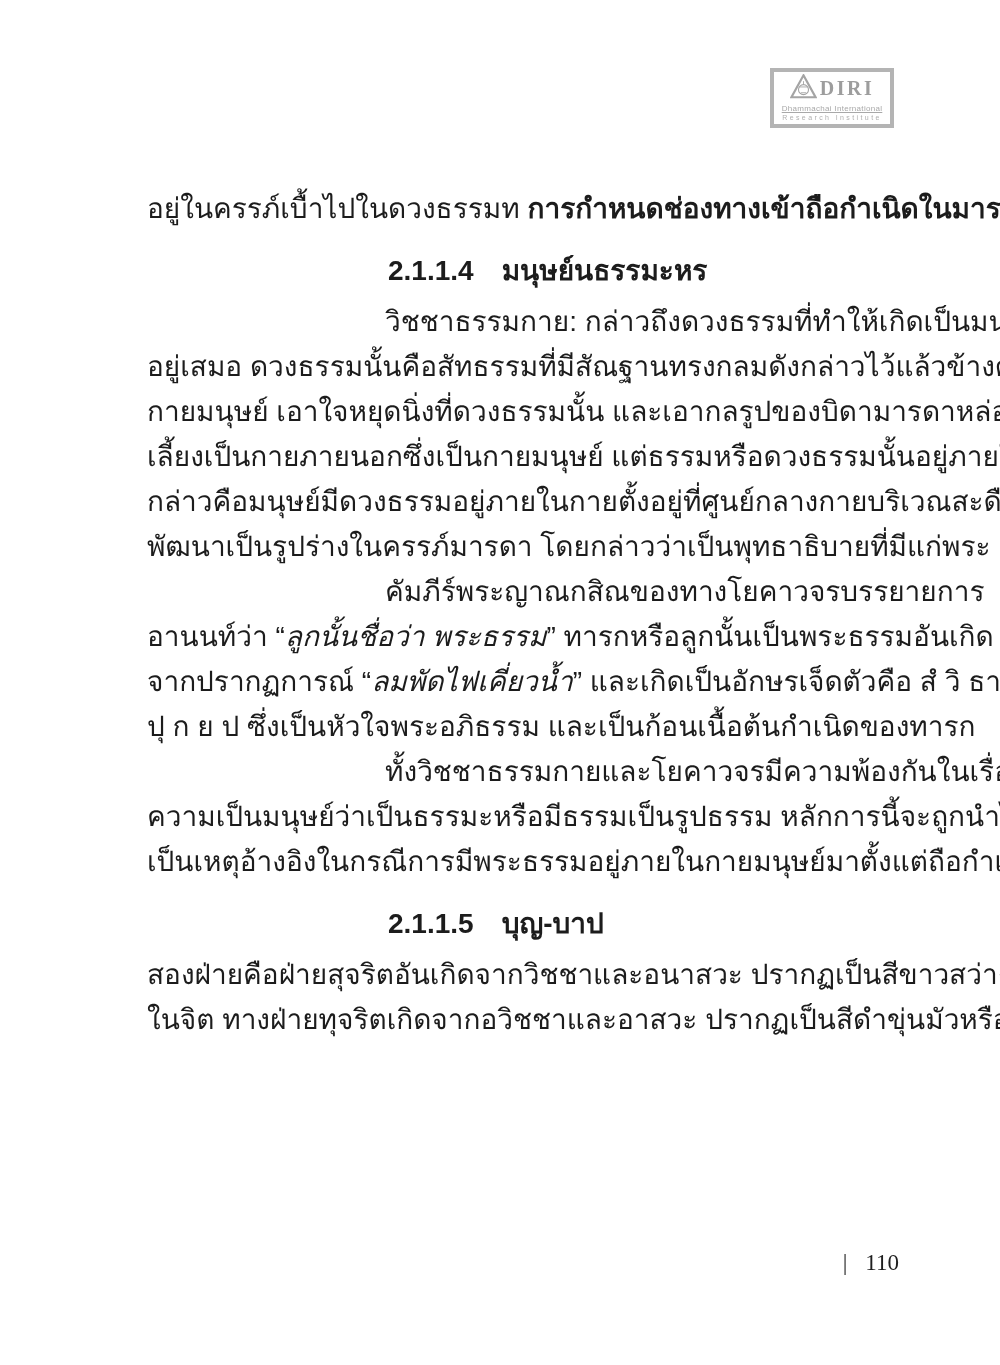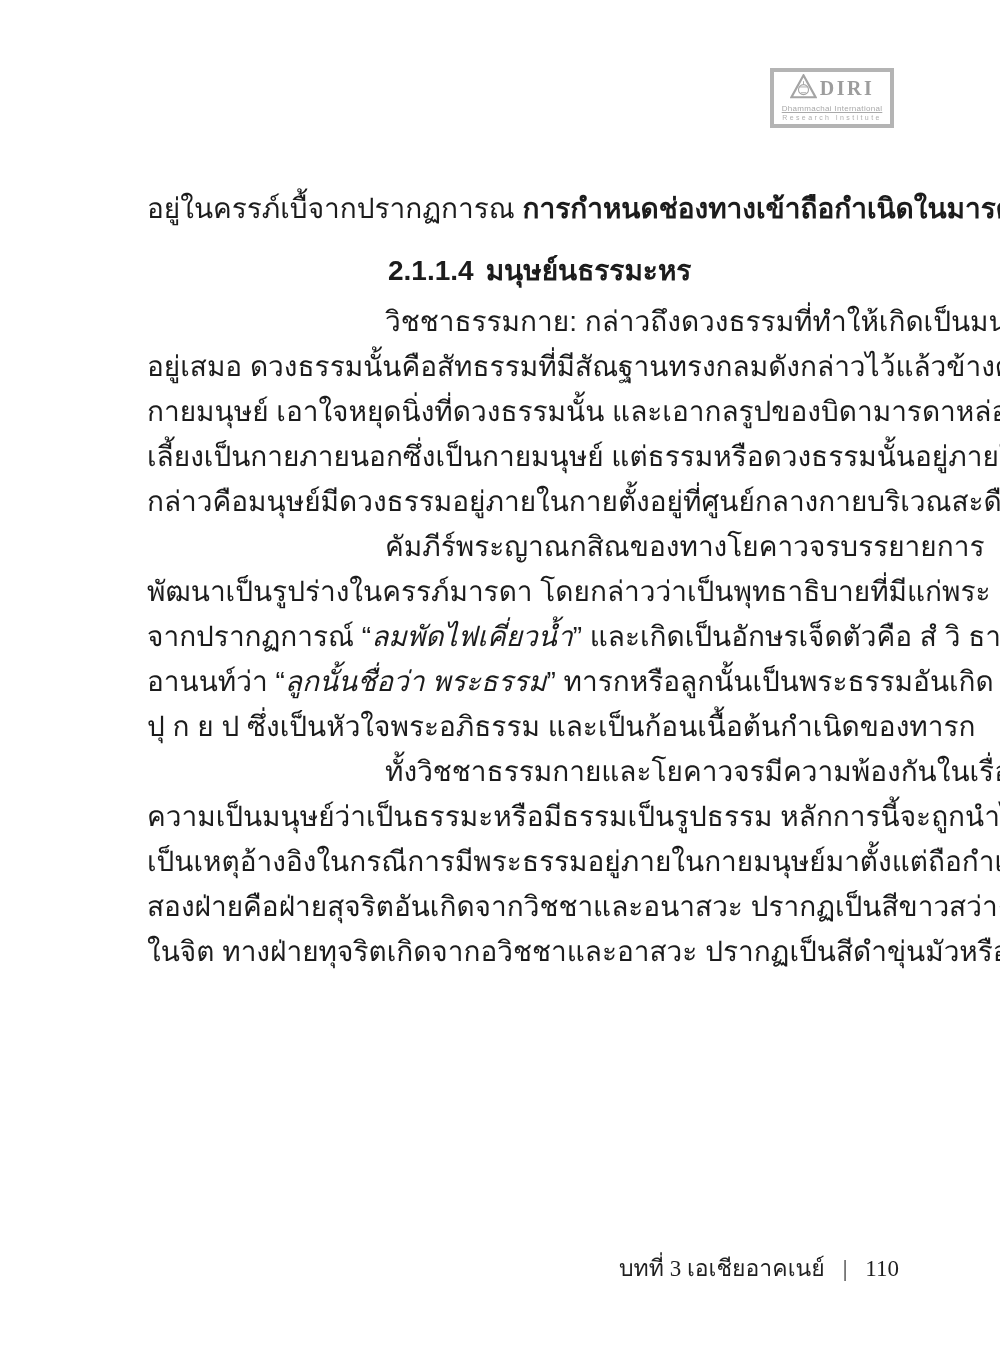--- a/index.html
+++ b/index.html
@@ -88,7 +88,7 @@
   </div>
 
   <div class="doc">
-      <div class="line j"><span class="run n">อยู่ในครรภ์เบื้จากปรากฏการณ </span><span class="run b">การกำหนดช่องทางเข้าถือกำเนิดในมารดา</span></div>
+      <div class="line j"><span class="run n">อยู่ในครรภ์เบื้าไปในดวงธรรมท </span><span class="run b">การกำหนดช่องทางเข้าถือกำเนิดในมารดา</span></div>
       <div class="heading"><span class="h-num">2.1.1.4</span><span>มนุษย์นธรรมะหร</span></div>
       <div class="line j ind"><span class="run n">วิชชาธรรมกาย: กล่าวถึงดวงธรรมที่ทำให้เกิดเป็นมนุษย์</span></div>
       <div class="line"><span class="run n">อยู่เสมอ ดวงธรรมนั้นคือสัทธรรมที่มีสัณฐานทรงกลมดังกล่าวไว้แล้วข้างต้น</span></div>

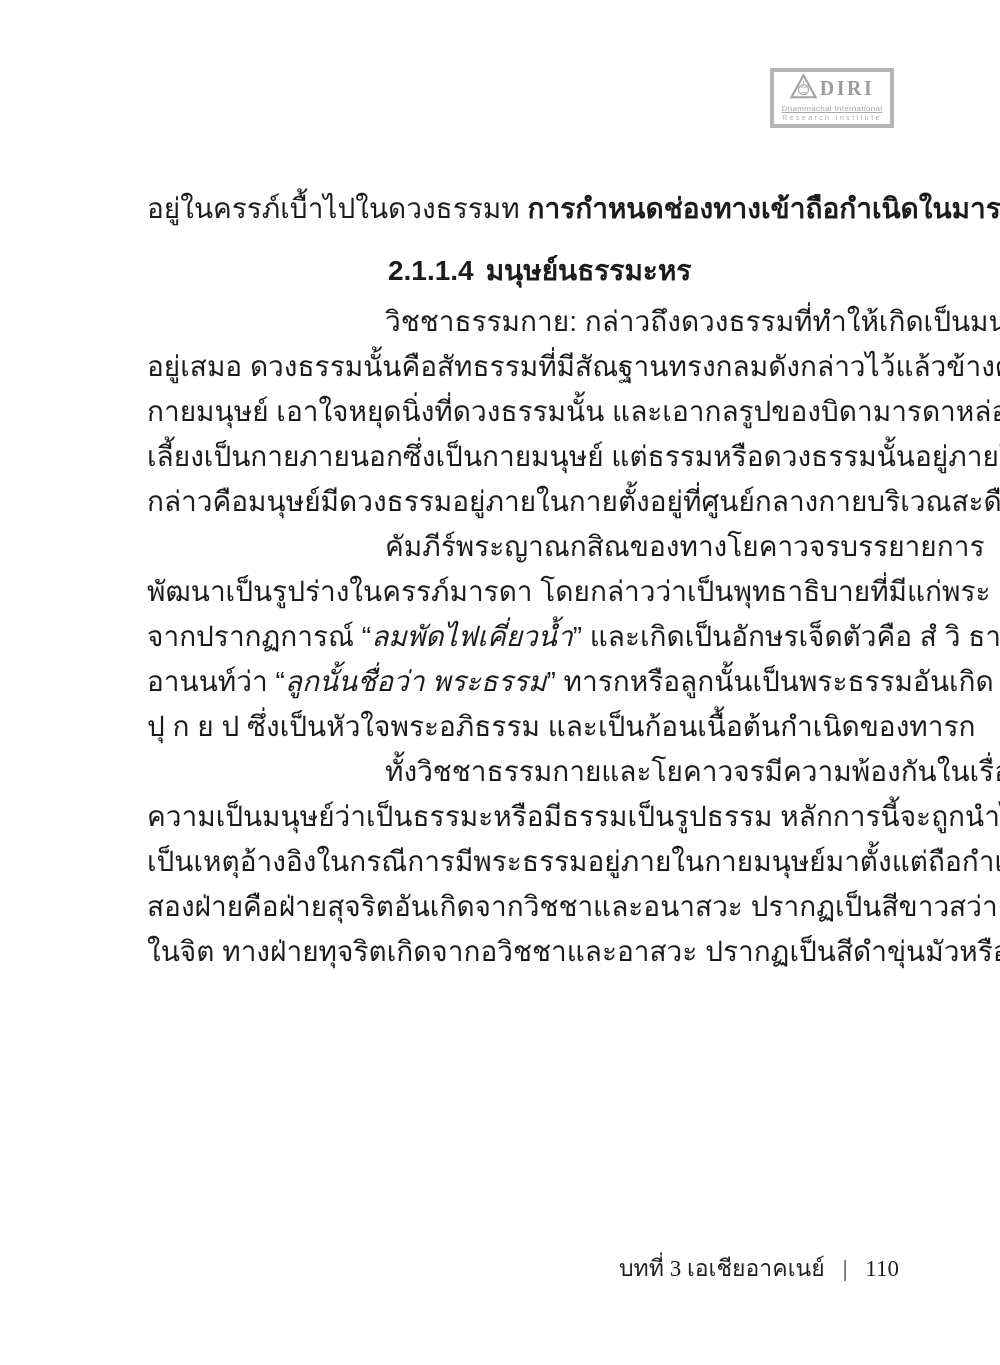--- a/index.html
+++ b/index.html
@@ -58,7 +58,7 @@
     margin-top:17px; margin-bottom:6px;
     white-space:nowrap;
   }
-  .h-num{ margin-right:12px; }
+  .h-num{ margin-right:28px; }
   
   .footer{
     position:absolute; top:1250px; right:101px;

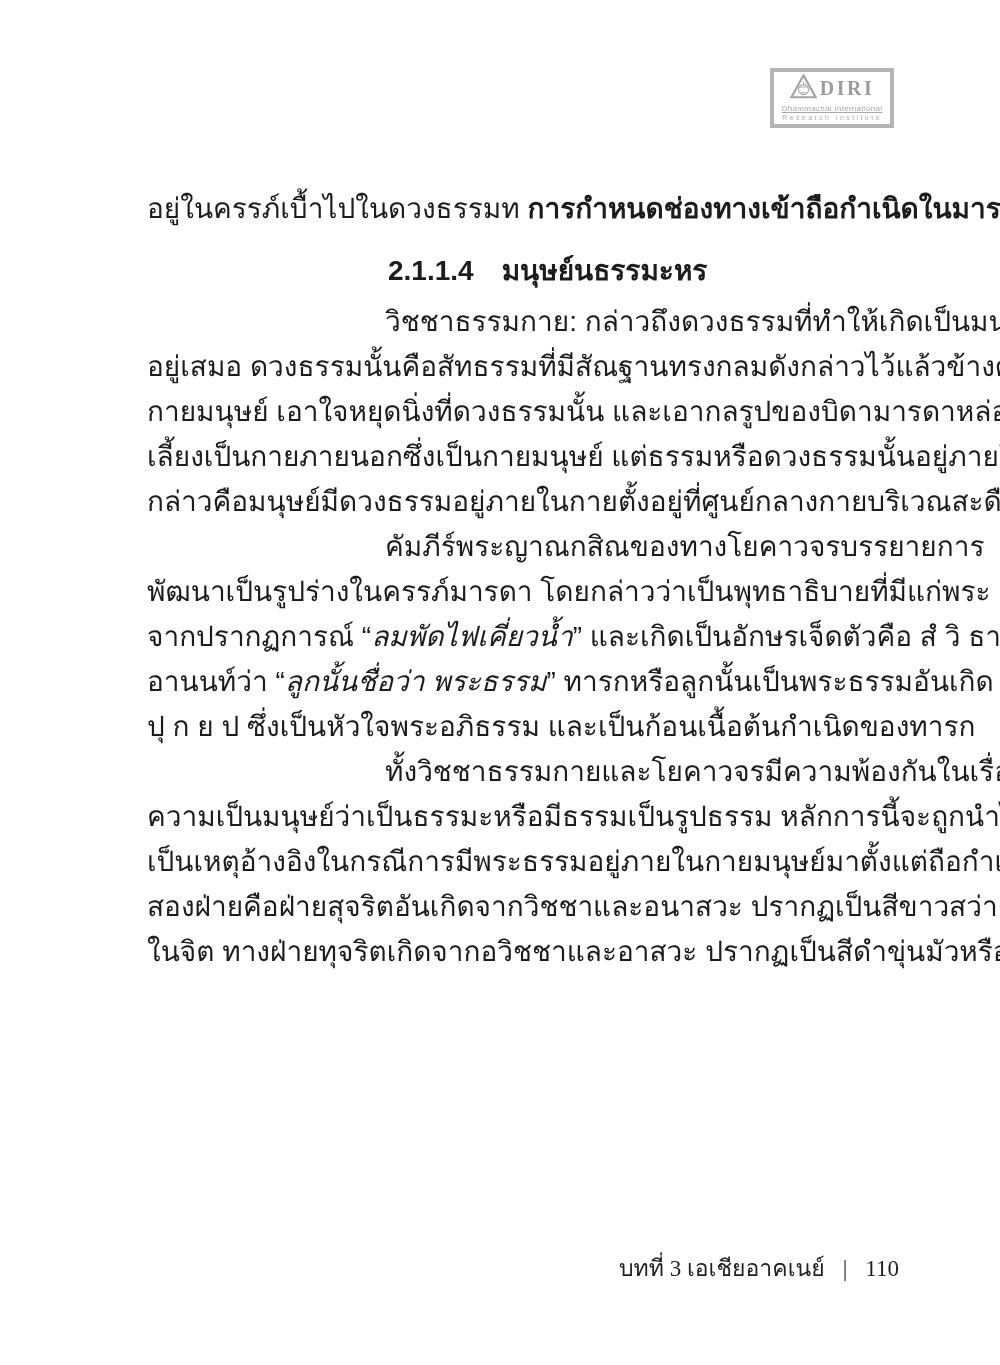--- a/index.html
+++ b/index.html
@@ -95,8 +95,8 @@
       <div class="line j"><span class="run n">กายมนุษย์ เอาใจหยุดนิ่งที่ดวงธรรมนั้น และเอากลรูปของบิดามารดาหล่อ</span></div>
       <div class="line j"><span class="run n">เลี้ยงเป็นกายภายนอกซึ่งเป็นกายมนุษย์ แต่ธรรมหรือดวงธรรมนั้นอยู่ภายใน</span></div>
       <div class="line"><span class="run n">กล่าวคือมนุษย์มีดวงธรรมอยู่ภายในกายตั้งอยู่ที่ศูนย์กลางกายบริเวณสะดือ</span></div>
+      <div class="line j"><span class="run n">พัฒนาเป็นรูปร่างในครรภ์มารดา โดยกล่าวว่าเป็นพุทธาธิบายที่มีแก่พระ</span></div>
       <div class="line j ind"><span class="run n">คัมภีร์พระญาณกสิณของทางโยคาวจรบรรยายการ</span></div>
-      <div class="line j"><span class="run n">พัฒนาเป็นรูปร่างในครรภ์มารดา โดยกล่าวว่าเป็นพุทธาธิบายที่มีแก่พระ</span></div>
       <div class="line j"><span class="run n">จากปรากฏการณ์ “</span><span class="run i">ลมพัดไฟเคี่ยวน้ำ</span><span class="run n">” และเกิดเป็นอักษรเจ็ดตัวคือ สํ วิ ธา</span></div>
       <div class="line j"><span class="run n">อานนท์ว่า “</span><span class="run i">ลูกนั้นชื่อว่า พระธรรม</span><span class="run n">” ทารกหรือลูกนั้นเป็นพระธรรมอันเกิด</span></div>
       <div class="line"><span class="run n">ปุ ก ย ป ซึ่งเป็นหัวใจพระอภิธรรม และเป็นก้อนเนื้อต้นกำเนิดของทารก</span></div>

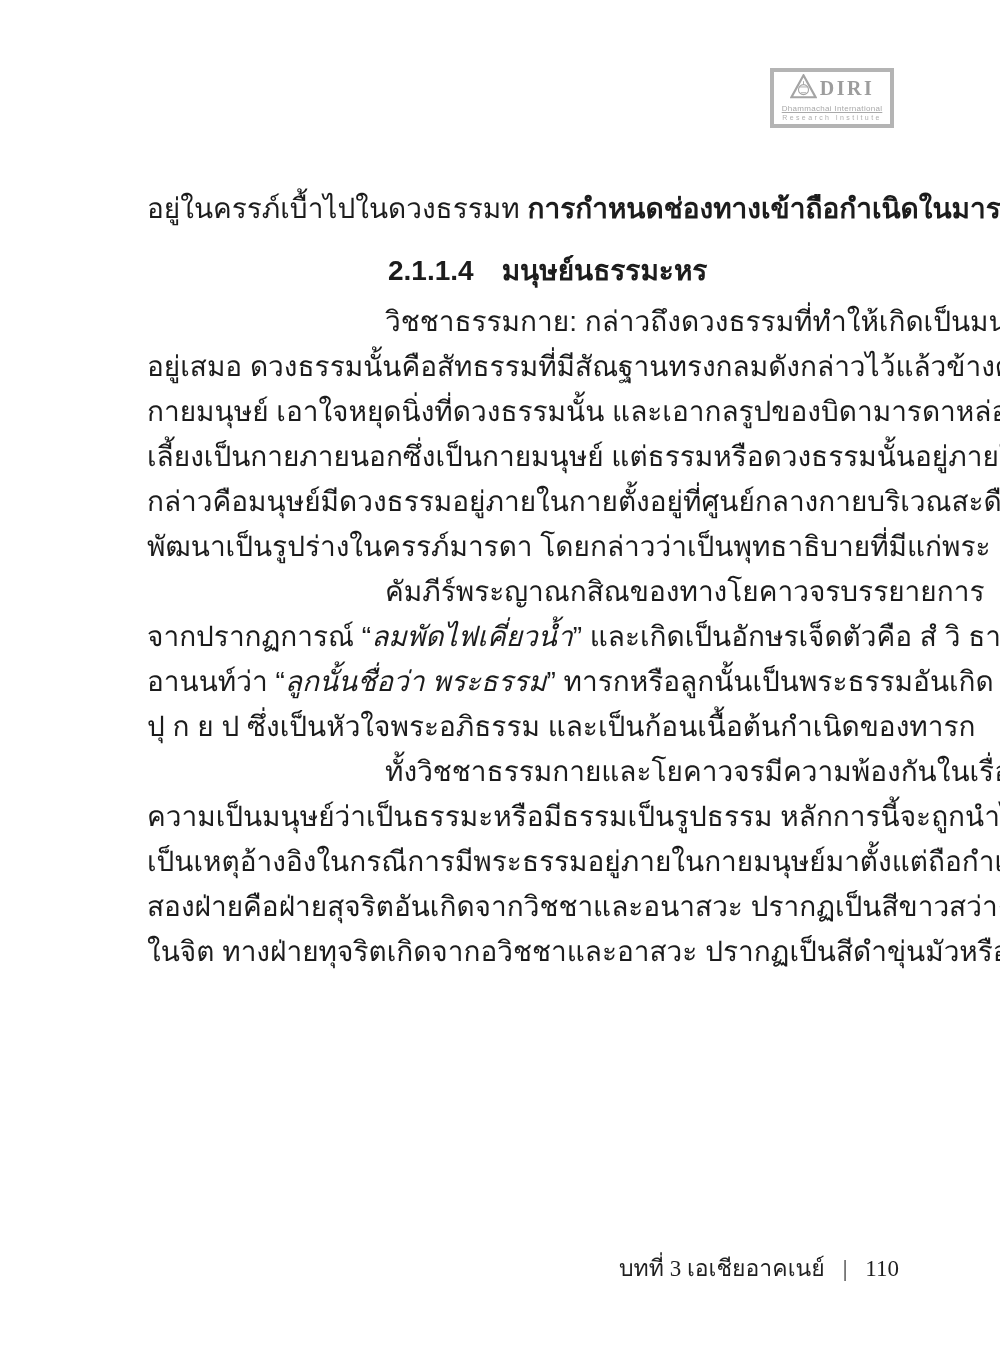--- a/index.html
+++ b/index.html
@@ -97,8 +97,8 @@
       <div class="line"><span class="run n">กล่าวคือมนุษย์มีดวงธรรมอยู่ภายในกายตั้งอยู่ที่ศูนย์กลางกายบริเวณสะดือ</span></div>
       <div class="line j"><span class="run n">พัฒนาเป็นรูปร่างในครรภ์มารดา โดยกล่าวว่าเป็นพุทธาธิบายที่มีแก่พระ</span></div>
       <div class="line j ind"><span class="run n">คัมภีร์พระญาณกสิณของทางโยคาวจรบรรยายการ</span></div>
+      <div class="line j"><span class="run n">อานนท์ว่า “</span><span class="run i">ลูกนั้นชื่อว่า พระธรรม</span><span class="run n">” ทารกหรือลูกนั้นเป็นพระธรรมอันเกิด</span></div>
       <div class="line j"><span class="run n">จากปรากฏการณ์ “</span><span class="run i">ลมพัดไฟเคี่ยวน้ำ</span><span class="run n">” และเกิดเป็นอักษรเจ็ดตัวคือ สํ วิ ธา</span></div>
-      <div class="line j"><span class="run n">อานนท์ว่า “</span><span class="run i">ลูกนั้นชื่อว่า พระธรรม</span><span class="run n">” ทารกหรือลูกนั้นเป็นพระธรรมอันเกิด</span></div>
       <div class="line"><span class="run n">ปุ ก ย ป ซึ่งเป็นหัวใจพระอภิธรรม และเป็นก้อนเนื้อต้นกำเนิดของทารก</span></div>
       <div class="line j ind"><span class="run n">ทั้งวิชชาธรรมกายและโยคาวจรมีความพ้องกันในเรื่อง</span></div>
       <div class="line j"><span class="run n">ความเป็นมนุษย์ว่าเป็นธรรมะหรือมีธรรมเป็นรูปธรรม หลักการนี้จะถูกนำไปใช้</span></div>

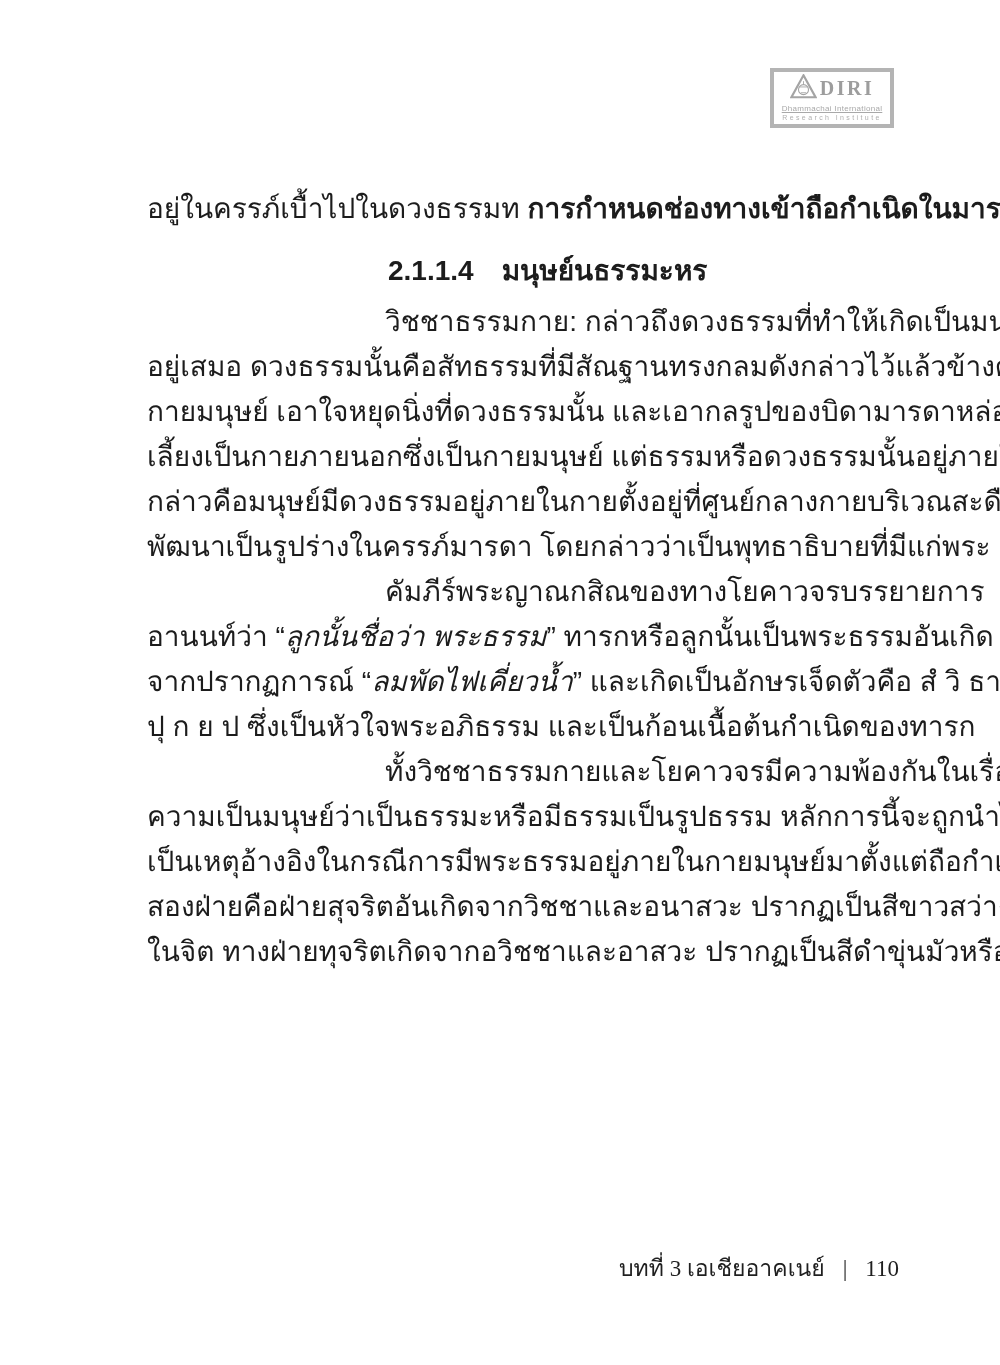--- a/index.html
+++ b/index.html
@@ -103,6 +103,7 @@
       <div class="line j ind"><span class="run n">ทั้งวิชชาธรรมกายและโยคาวจรมีความพ้องกันในเรื่อง</span></div>
       <div class="line j"><span class="run n">ความเป็นมนุษย์ว่าเป็นธรรมะหรือมีธรรมเป็นรูปธรรม หลักการนี้จะถูกนำไปใช้</span></div>
       <div class="line"><span class="run n">เป็นเหตุอ้างอิงในกรณีการมีพระธรรมอยู่ภายในกายมนุษย์มาตั้งแต่ถือกำเนิด</span></div>
+      <div class="heading"><span class="h-num">2.1.1.5</span><span>บุญ-บาป</span></div>
       <div class="line j"><span class="run n">สองฝ่ายคือฝ่ายสุจริตอันเกิดจากวิชชาและอนาสวะ ปรากฏเป็นสีขาวสว่าง</span></div>
       <div class="line"><span class="run n">ในจิต ทางฝ่ายทุจริตเกิดจากอวิชชาและอาสวะ ปรากฏเป็นสีดำขุ่นมัวหรือมี</span></div>
     </div>

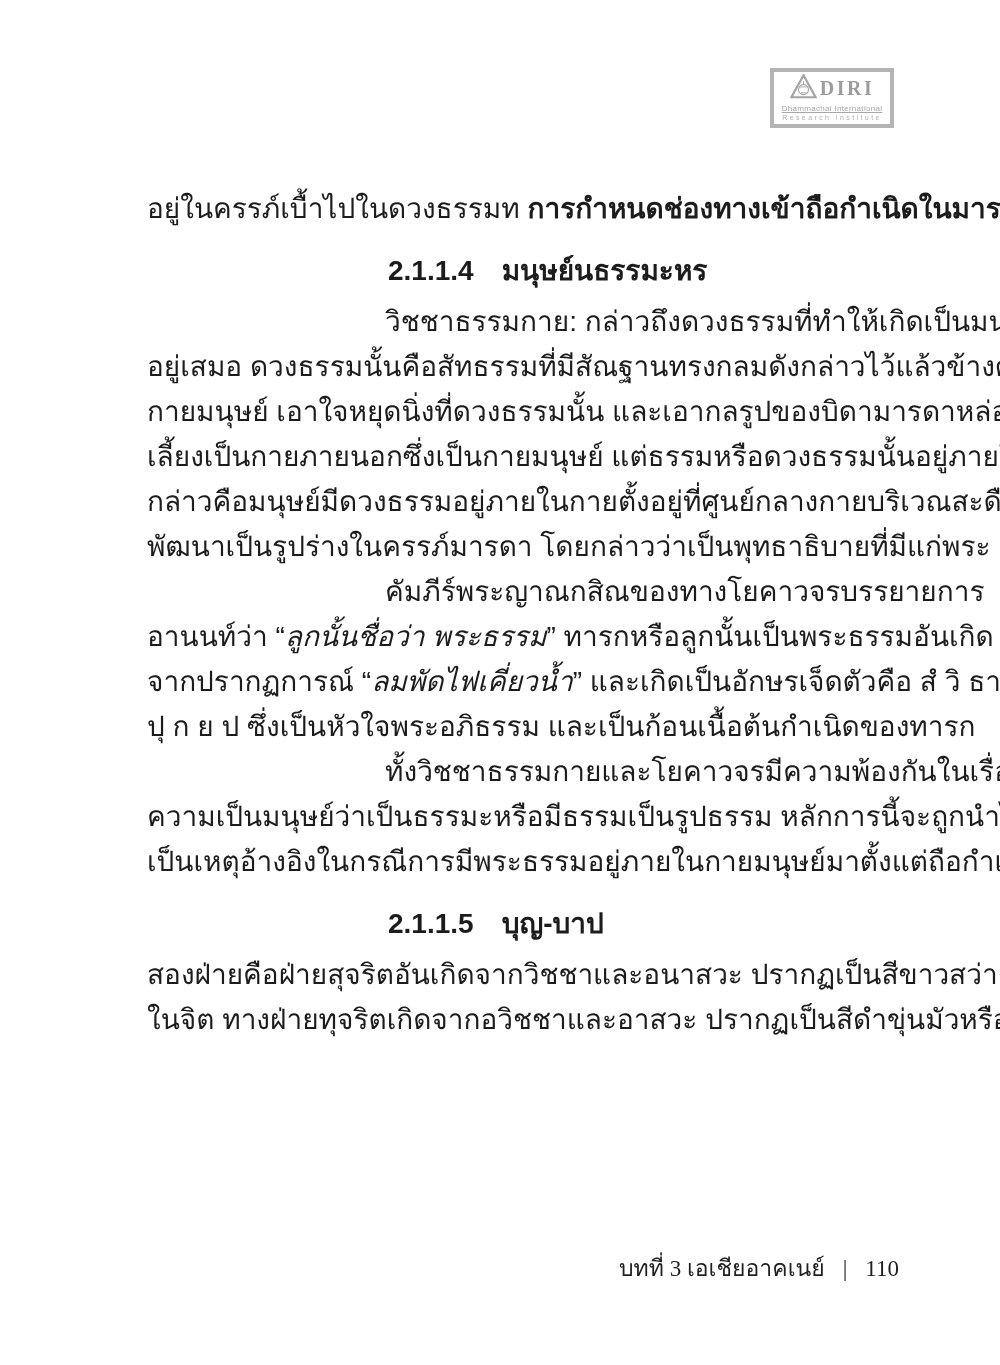--- a/index.html
+++ b/index.html
@@ -109,7 +109,6 @@
     </div>
 
   <div class="footer">
-    <span>บทที่ 3 เอเชียอาคเนย์</span>
     <span>|</span>
     <span>110</span>
   </div>

